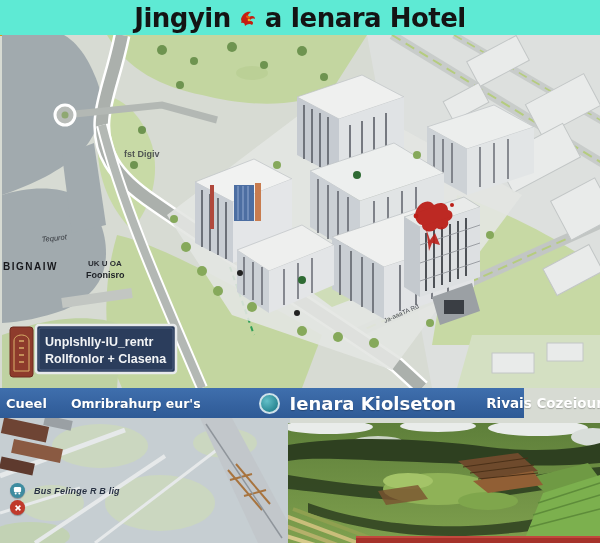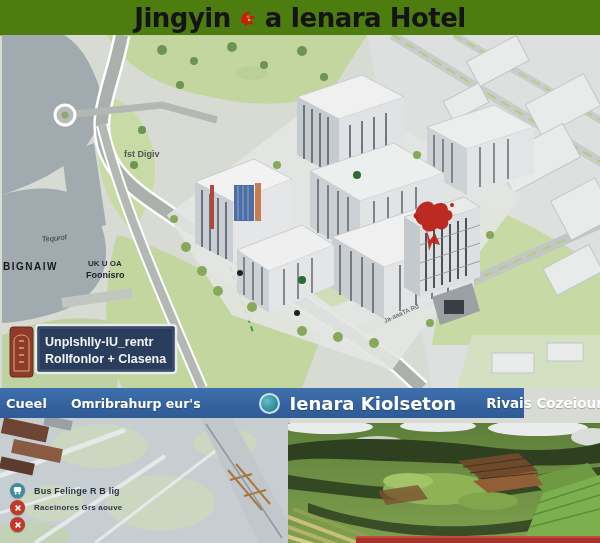--- a/index.html
+++ b/index.html
@@ -10,7 +10,7 @@
   
   .header{
     position:absolute;top:0;left:0;width:600px;height:35px;
-    background:#4d7c0f;display:flex;align-items:center;justify-content:center;
+    background:#5eead4;display:flex;align-items:center;justify-content:center;
     border-bottom:1px solid #d99d12;
   }
   .header .title{

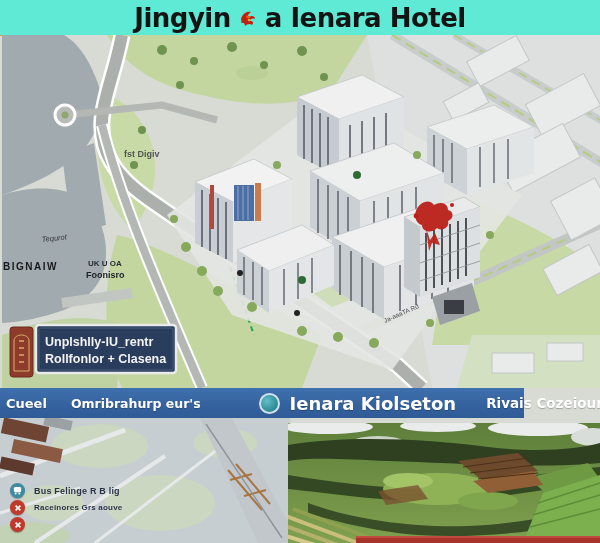--- a/index.html
+++ b/index.html
@@ -40,7 +40,7 @@
     background:#C6CED2;
   }
   .bl-legend{position:absolute;left:10px;top:64px;width:270px;}
-  .bl-row{display:flex;align-items:center;height:17px;gap:9px;}
+  .bl-row{display:flex;align-items:center;height:17px;gap:9px;font-style:italic;}
   .bl-badge{width:15px;height:15px;border-radius:50%;flex:0 0 auto;
     display:flex;align-items:center;justify-content:center;
     box-shadow:0 1px 1px rgba(0,0,0,.3);}

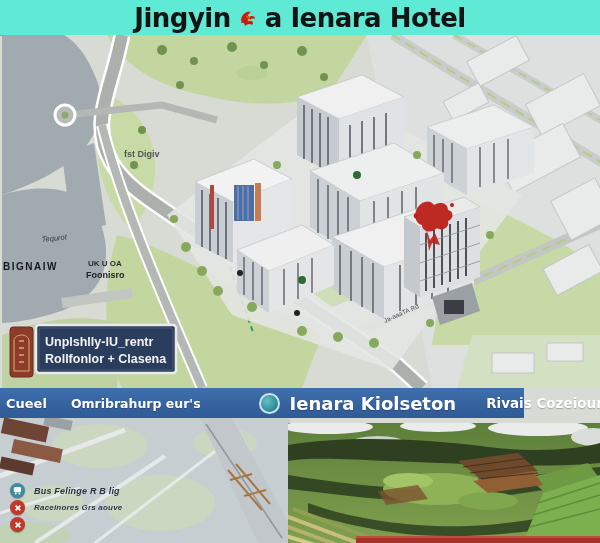--- a/index.html
+++ b/index.html
@@ -386,14 +386,6 @@
               <path d="M2,2 L8,8 M8,2 L2,8" stroke="#fff" stroke-width="2"></path>
             </svg>
         </span>
-        <span class="bl-label">Raceinores Grs aouve</span>
-      </div>
-      <div class="bl-row">
-        <span class="bl-badge red">
-          <svg width="8" height="8" viewBox="0 0 10 10">
-              <path d="M2,2 L8,8 M8,2 L2,8" stroke="#fff" stroke-width="2"></path>
-            </svg>
-        </span>
         <span class="bl-label"></span>
       </div>
     </div>

